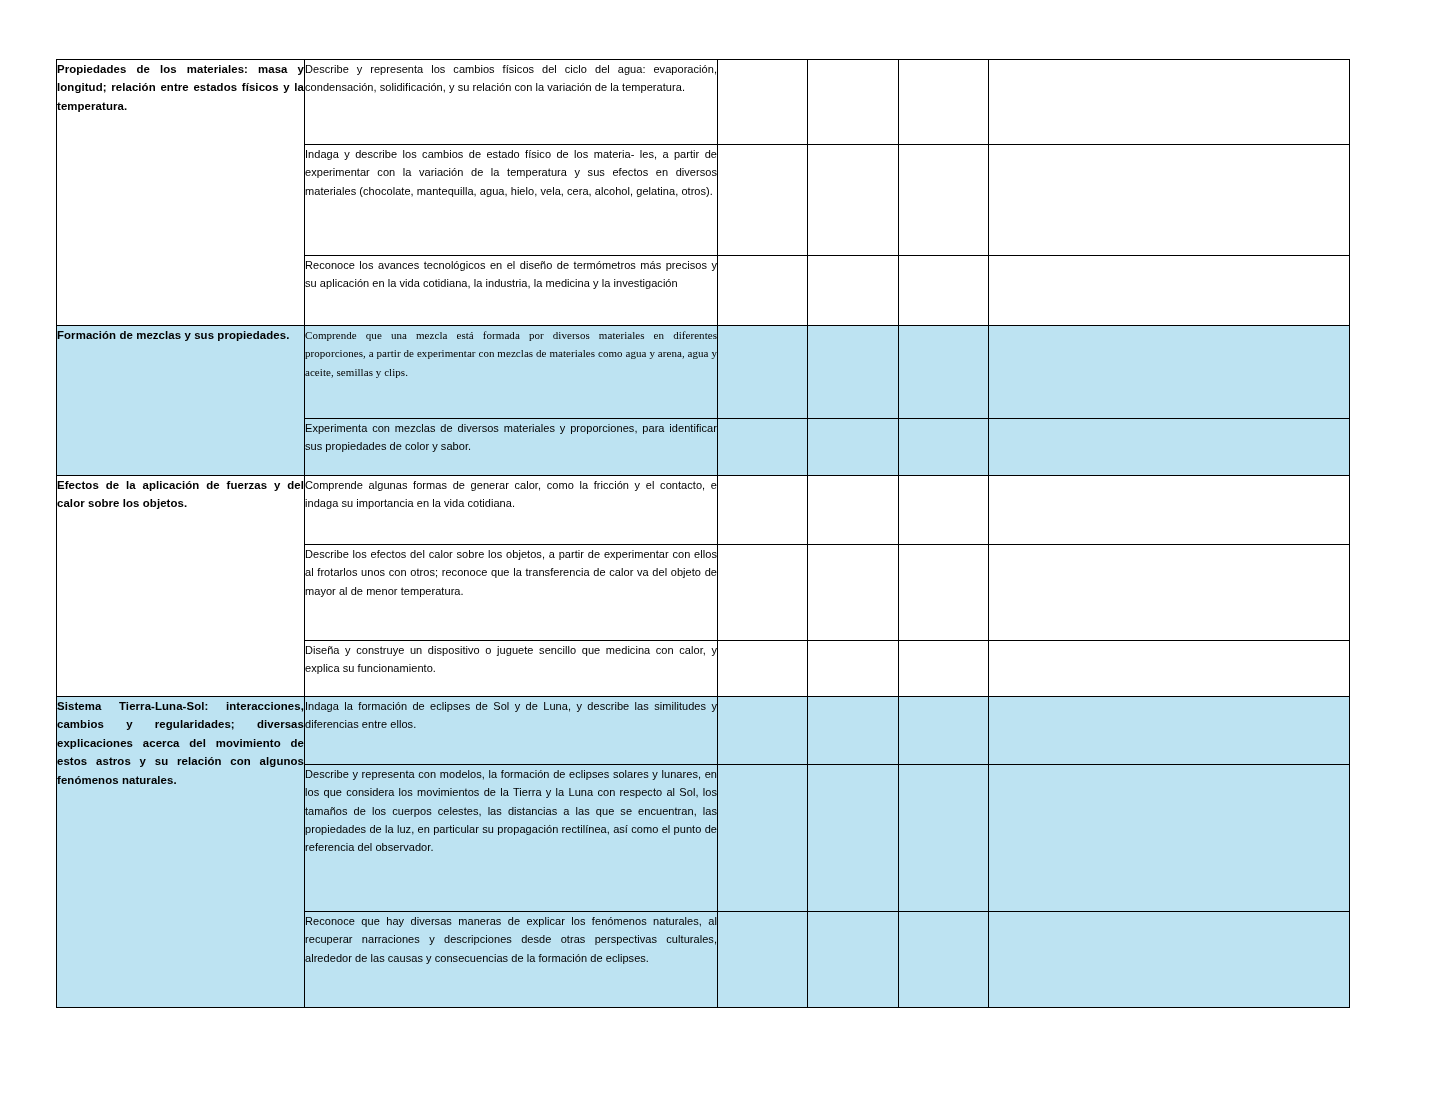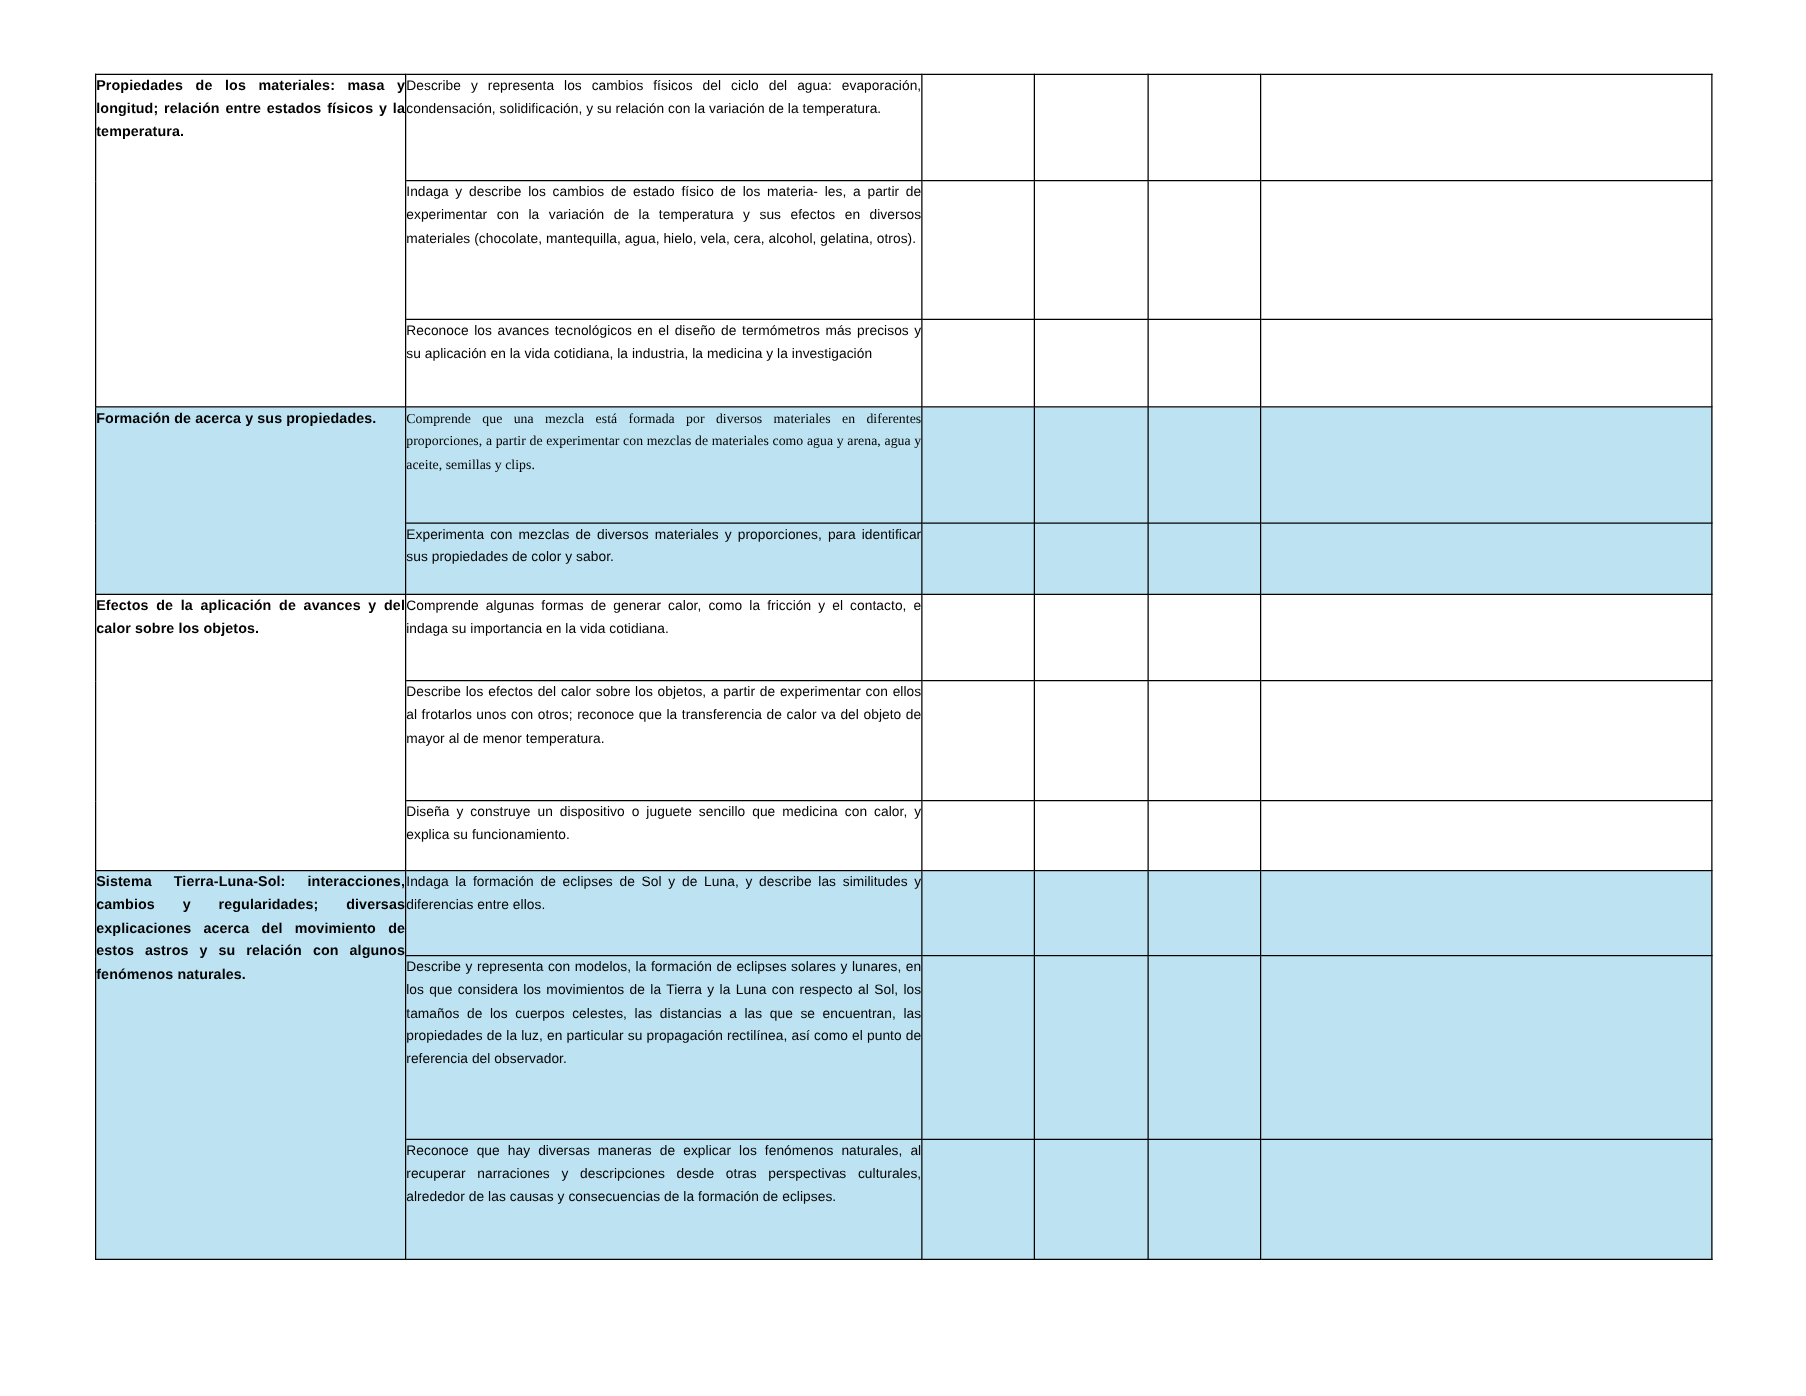--- a/index.html
+++ b/index.html
@@ -22,7 +22,7 @@
   }
   .curriculum-table {
     position: absolute;
-    left: 76px;
+    left: 56px;
     top: 59px;
     width: 1293px;
     border-collapse: collapse;

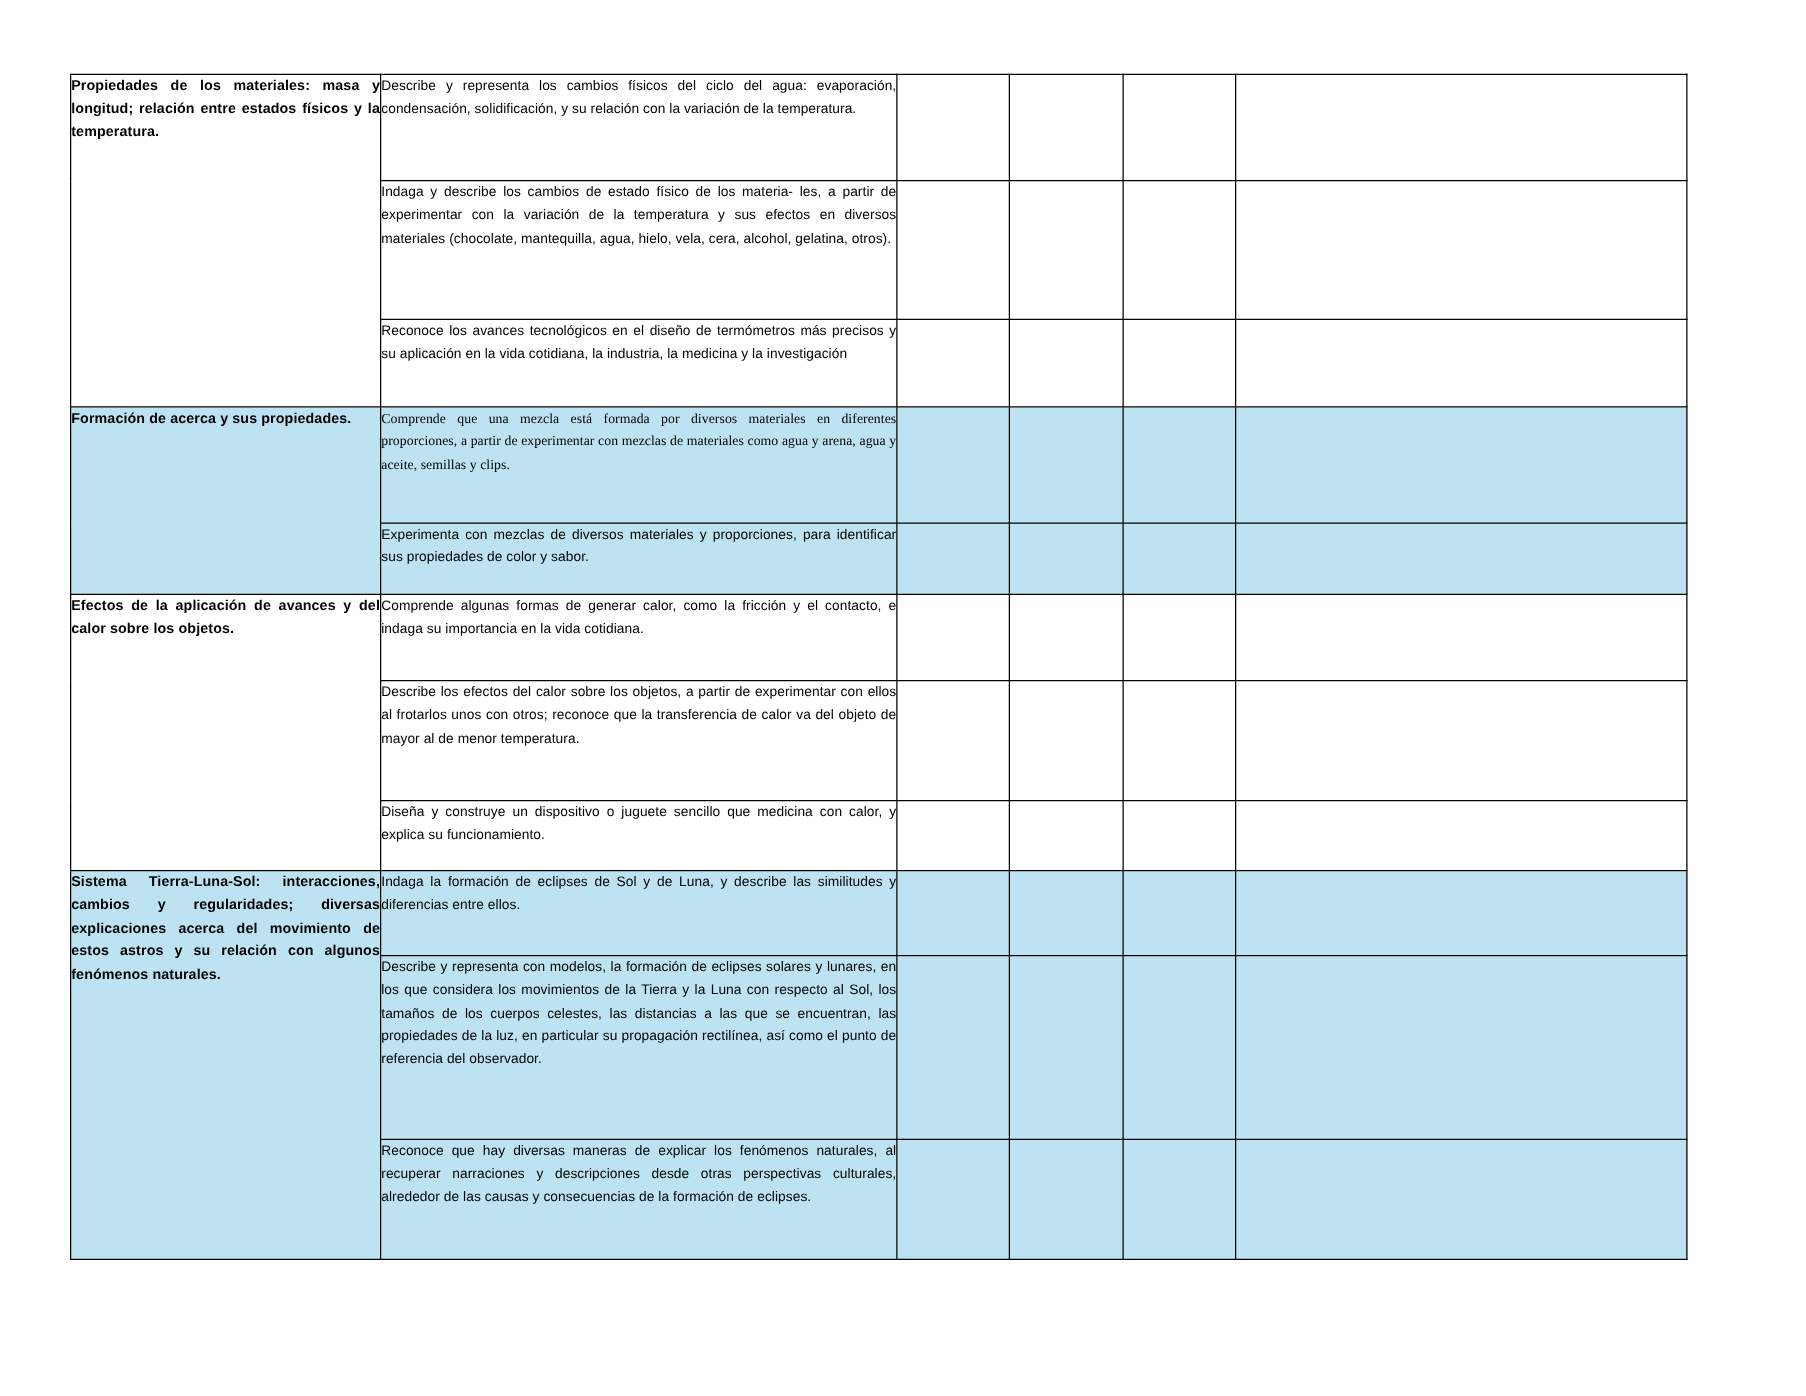--- a/index.html
+++ b/index.html
@@ -118,7 +118,7 @@
         </tr>
         <tr class="shaded">
           <td class="topic-cell shaded" rowspan="2">
-            <div class="topic-text">Formación de acerca y sus propiedades.</div>
+            <div class="topic-text">Formación de mezclas y sus propiedades.</div>
           </td>
           <td class="learn-cell shaded" style="height: 92px; font-family: Liberation Serif, serif;">
             <div class="learn-text">Comprende que una mezcla está formada por diversos materiales en diferentes proporciones, a partir de experimentar con mezclas de materiales como agua y arena, agua y aceite, semillas y clips.</div>

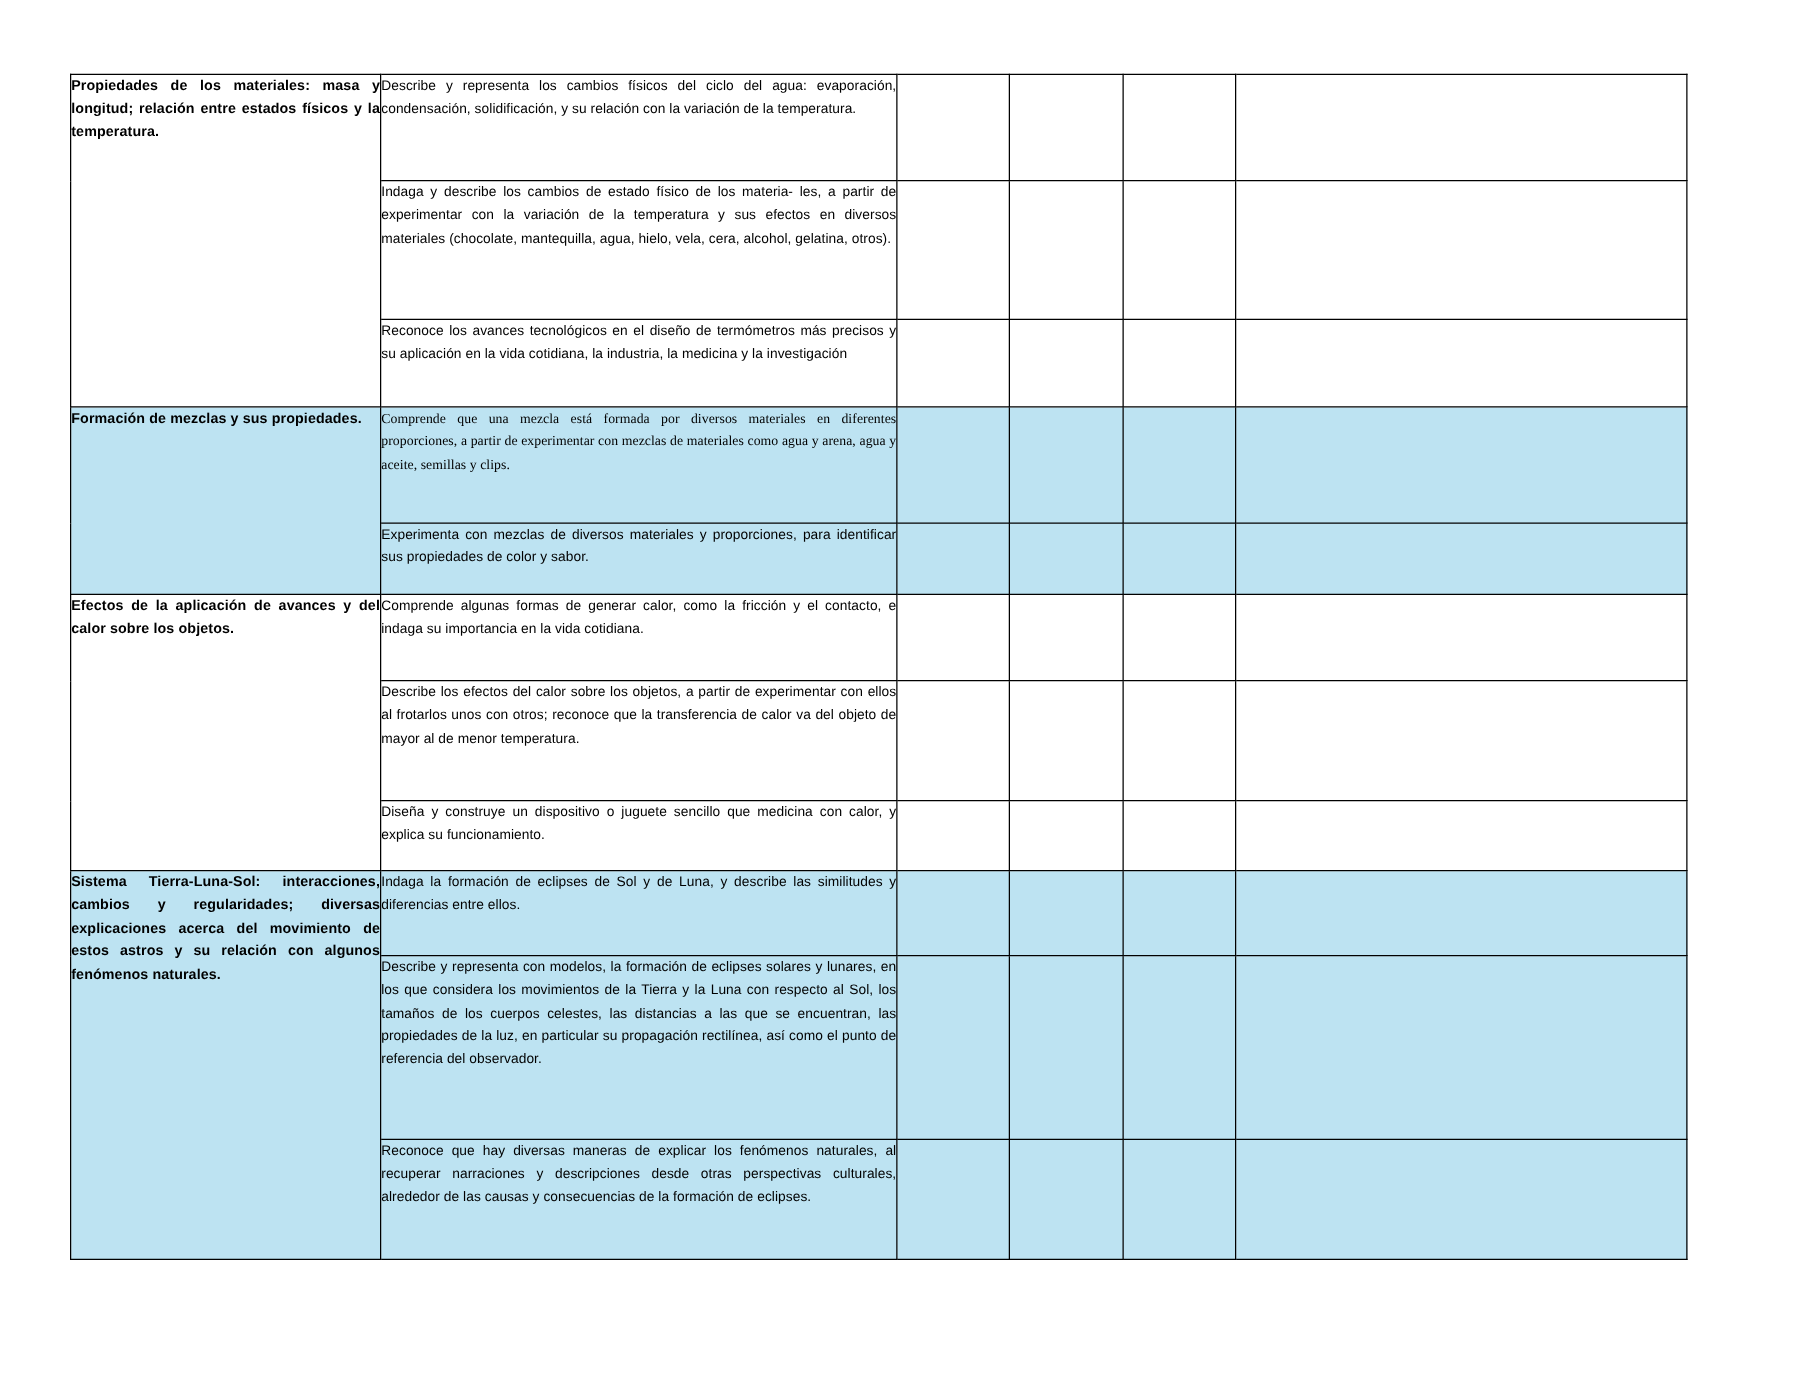--- a/index.html
+++ b/index.html
@@ -139,7 +139,7 @@
         </tr>
         <tr>
           <td class="topic-cell" rowspan="3">
-            <div class="topic-text">Efectos de la aplicación de avances y del calor sobre los objetos.</div>
+            <div class="topic-text">Efectos de la aplicación de fuerzas y del calor sobre los objetos.</div>
           </td>
           <td class="learn-cell" style="height: 68px;">
             <div class="learn-text">Comprende algunas formas de generar calor, como la fricción y el contacto, e indaga su importancia en la vida cotidiana.</div>

